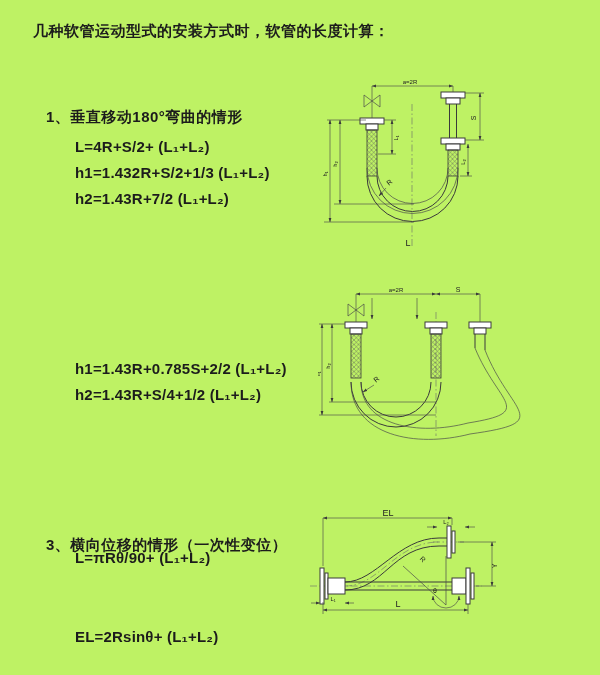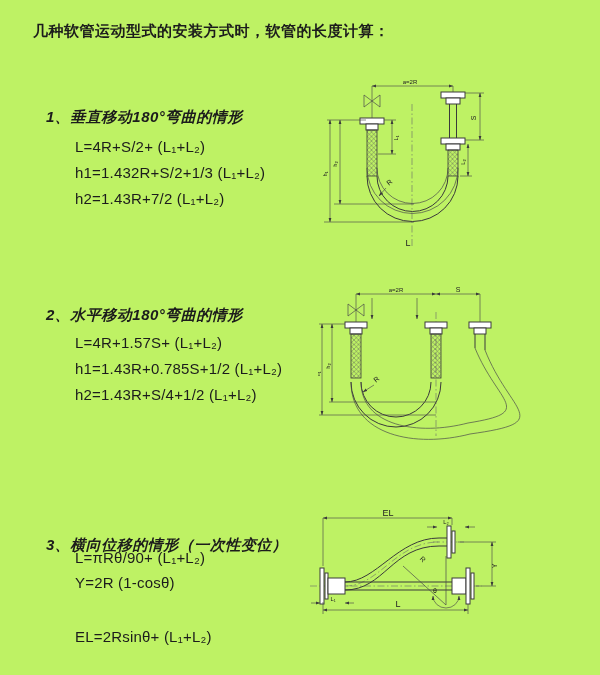--- a/index.html
+++ b/index.html
@@ -9,7 +9,7 @@
     overflow:hidden;box-shadow:0 0 3px rgba(0,0,0,.25);
   }
   .doc-title{position:absolute;left:33px;top:22px;font-size:15px;font-weight:600;letter-spacing:.5px;}
-  .sec-h{position:absolute;left:46px;font-size:15px;font-weight:600;letter-spacing:.5px;font-style:italic;}
+  .sec-h{position:absolute;left:46px;font-size:15px;font-weight:600;letter-spacing:.5px;}
   .fx{position:absolute;left:75px;font-size:15px;font-weight:400;letter-spacing:.2px;}
   .d-svg{position:absolute;}
   svg .pipe{fill:none;stroke:#3a3a3a;stroke-width:1;}

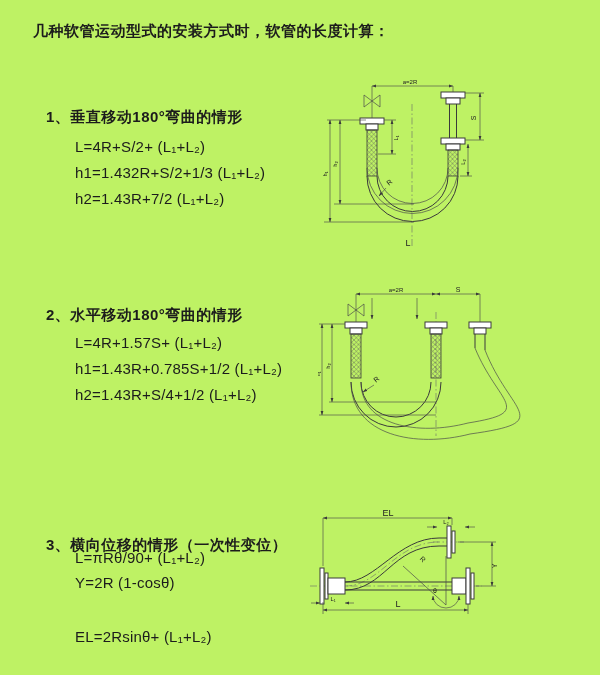--- a/index.html
+++ b/index.html
@@ -10,7 +10,7 @@
   }
   .doc-title{position:absolute;left:33px;top:22px;font-size:15px;font-weight:600;letter-spacing:.5px;}
   .sec-h{position:absolute;left:46px;font-size:15px;font-weight:600;letter-spacing:.5px;}
-  .fx{position:absolute;left:75px;font-size:15px;font-weight:400;letter-spacing:.2px;}
+  .fx{position:absolute;left:75px;font-size:15px;font-weight:700;letter-spacing:.2px;}
   .d-svg{position:absolute;}
   svg .pipe{fill:none;stroke:#3a3a3a;stroke-width:1;}
   svg .thin{fill:none;stroke:#4a4a4a;stroke-width:.7;}

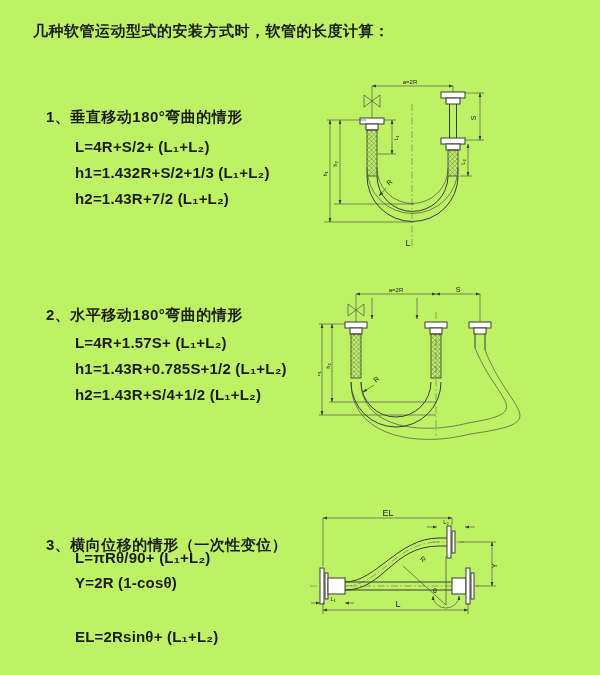--- a/index.html
+++ b/index.html
@@ -35,7 +35,6 @@
   <div class="fx" style="top:164px">h1=1.432R+S/2+1/3 (L₁+L₂)</div>
   <div class="fx" style="top:190px">h2=1.43R+7/2 (L₁+L₂)</div>
 
-  <div class="sec-h" style="top:306px">2、水平移动180°弯曲的情形</div>
   <div class="fx" style="top:334px">L=4R+1.57S+ (L₁+L₂)</div>
   <div class="fx" style="top:360px">h1=1.43R+0.785S+1/2 (L₁+L₂)</div>
   <div class="fx" style="top:386px">h2=1.43R+S/4+1/2 (L₁+L₂)</div>

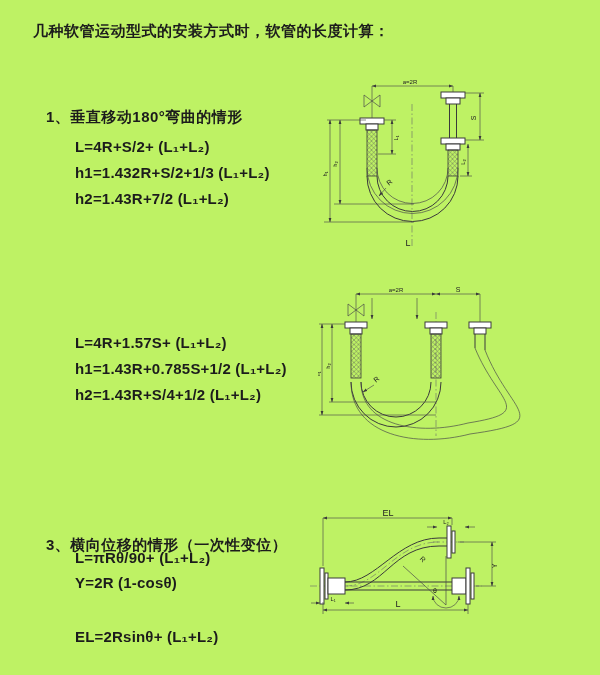--- a/index.html
+++ b/index.html
@@ -35,7 +35,6 @@
   <div class="fx" style="top:164px">h1=1.432R+S/2+1/3 (L₁+L₂)</div>
   <div class="fx" style="top:190px">h2=1.43R+7/2 (L₁+L₂)</div>
 
-  <div class="fx" style="top:334px">L=4R+1.57S+ (L₁+L₂)</div>
   <div class="fx" style="top:360px">h1=1.43R+0.785S+1/2 (L₁+L₂)</div>
   <div class="fx" style="top:386px">h2=1.43R+S/4+1/2 (L₁+L₂)</div>
 

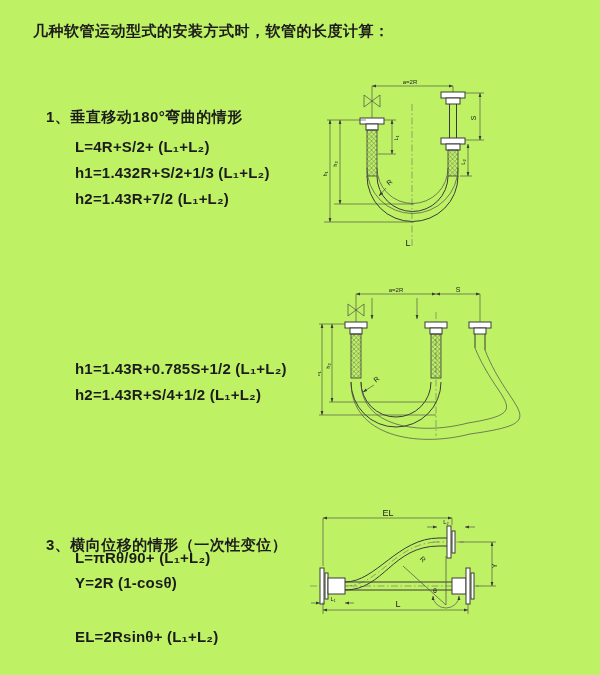--- a/index.html
+++ b/index.html
@@ -35,7 +35,7 @@
   <div class="fx" style="top:164px">h1=1.432R+S/2+1/3 (L₁+L₂)</div>
   <div class="fx" style="top:190px">h2=1.43R+7/2 (L₁+L₂)</div>
 
-  <div class="fx" style="top:360px">h1=1.43R+0.785S+1/2 (L₁+L₂)</div>
+  <div class="fx" style="top:360px">h1=1.43R+0.785S+2/2 (L₁+L₂)</div>
   <div class="fx" style="top:386px">h2=1.43R+S/4+1/2 (L₁+L₂)</div>
 
   <div class="sec-h" style="top:536px">3、横向位移的情形（一次性变位）</div>

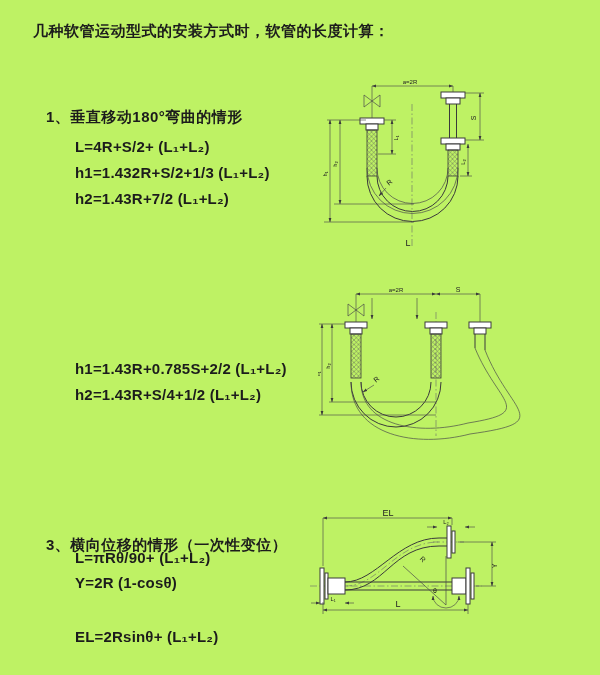--- a/index.html
+++ b/index.html
@@ -40,7 +40,6 @@
 
   <div class="sec-h" style="top:536px">3、横向位移的情形（一次性变位）</div>
   <div class="fx" style="top:549px">L=πRθ/90+ (L₁+L₂)</div>
-  <div class="fx" style="top:574px">Y=2R (1-cosθ)</div>
   <div class="fx" style="top:628px">EL=2Rsinθ+ (L₁+L₂)</div>
 
   <svg class="d-svg" style="left:322px;top:78px" width="170" height="178" viewBox="0 0 170 178">

